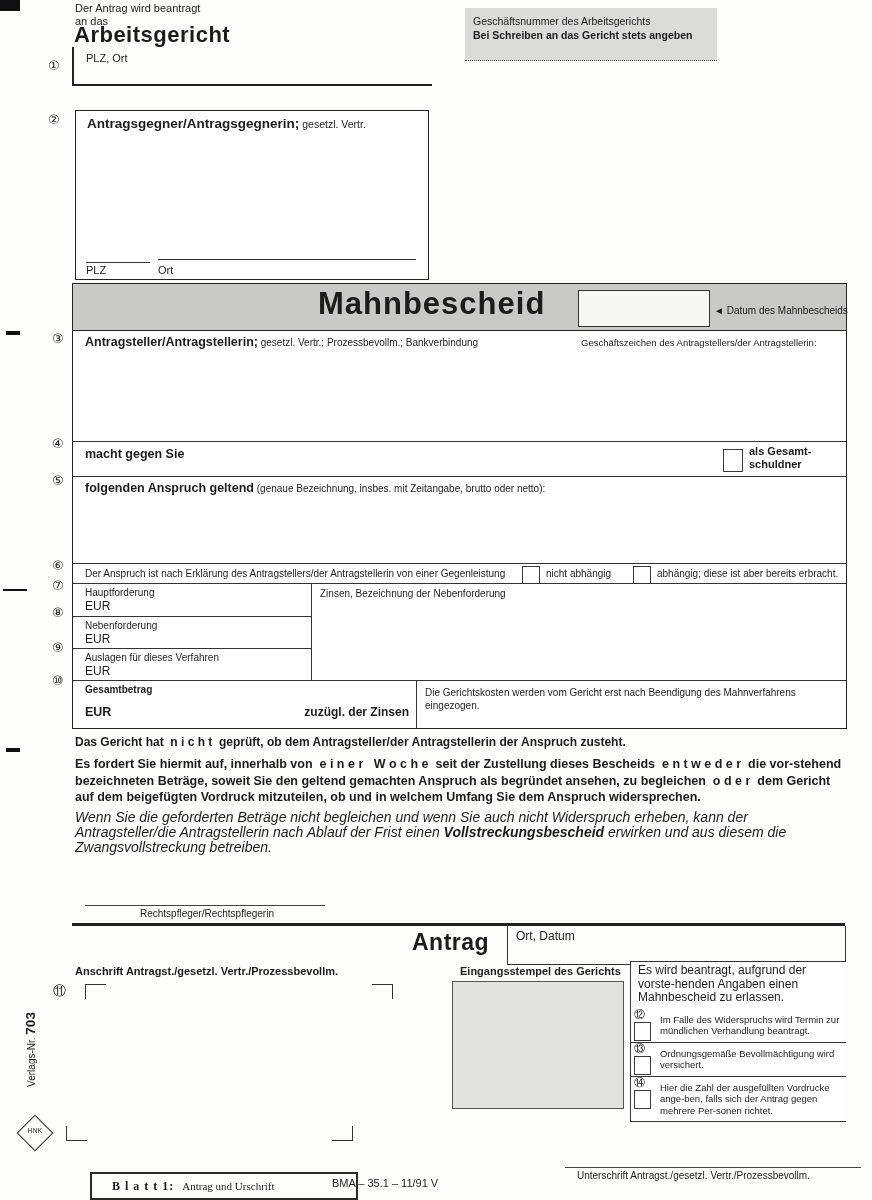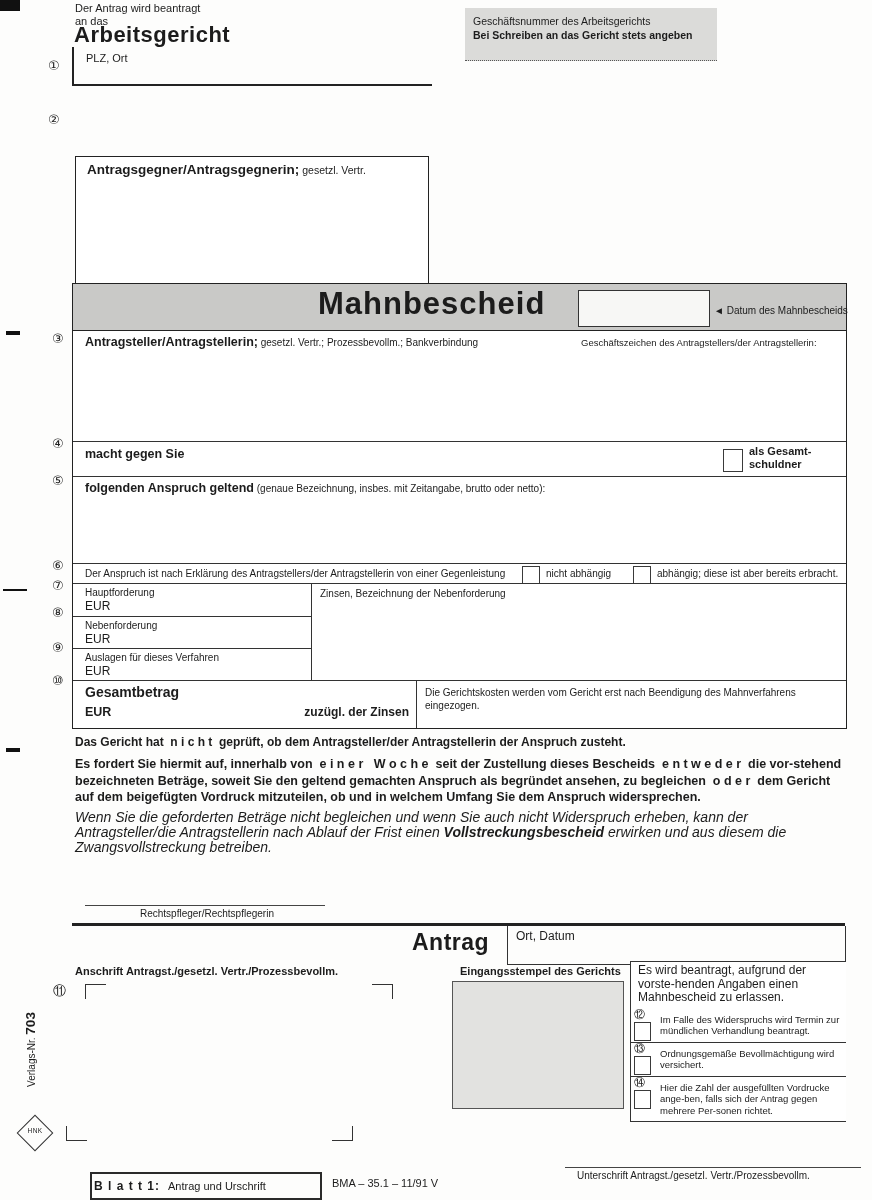--- a/index.html
+++ b/index.html
@@ -28,7 +28,7 @@
     padding:6px 8px 0 8px;border-bottom:1.5px dotted #555;font-size:10.5px;line-height:14px;}
 
   
-  .resp-box{left:75px;top:110px;width:352px;height:168px;border:1.5px solid #222;background:#fff;margin-top:46px;}
+  .resp-box{left:75px;top:110px;width:352px;height:168px;border:1.5px solid #222;background:#fff;}
   .resp-title{left:11px;top:5px;font-size:13.5px;}
   .resp-title .sfx{font-size:10.5px;font-weight:normal;}
   .plz-line{left:10px;top:151px;width:64px;border-top:1.5px solid #333;}

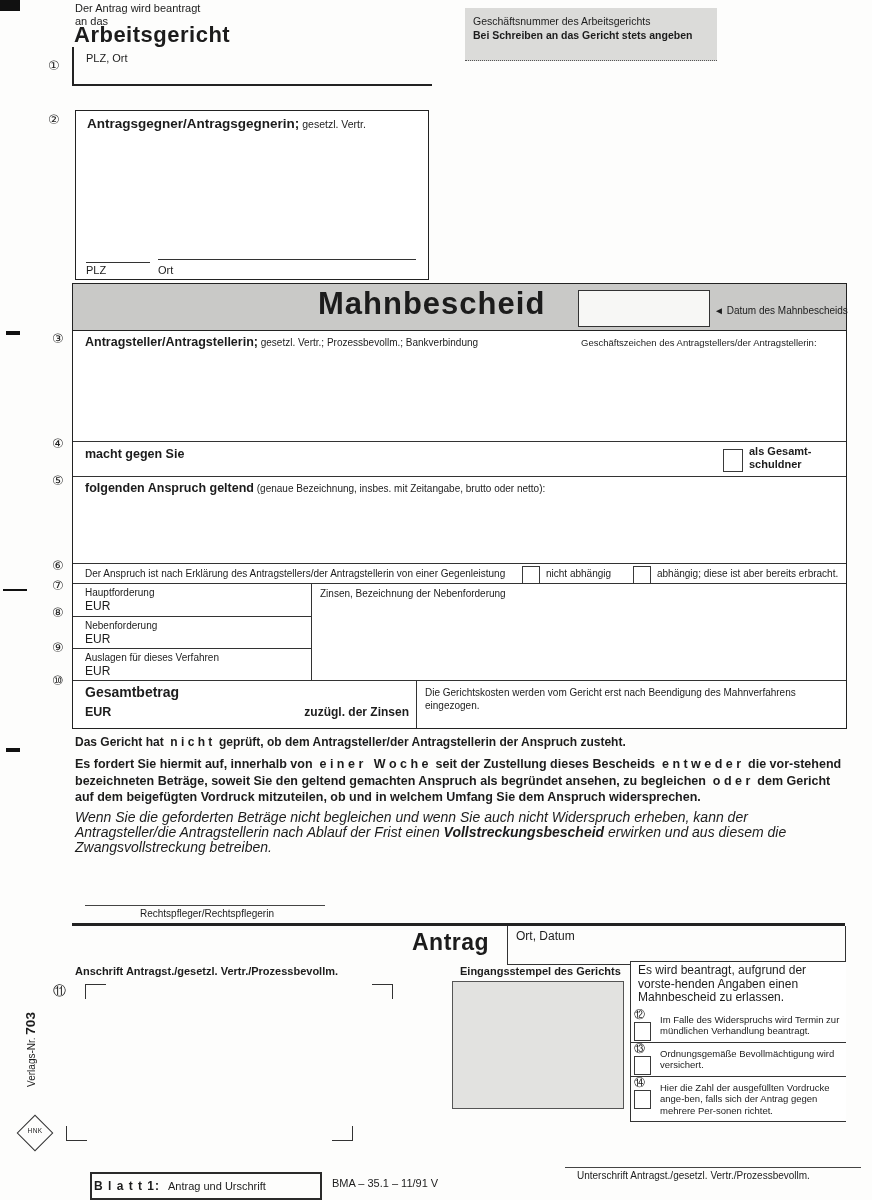--- a/index.html
+++ b/index.html
@@ -70,7 +70,7 @@
   .crow3{top:64px;border-top:1px solid #333;height:33px;}
   .r10{top:349px;height:46.5px;border-top:1.5px solid #333;}
   .r10-left{position:absolute;left:0;top:0;width:343px;height:100%;border-right:1px solid #333;}
-  .r10-title{left:12px;top:3px;font-size:14px;}
+  .r10-title{left:12px;top:3px;font-size:10px;}
   .r10-eur{left:12px;top:24px;font-size:12.5px;}
   .r10-zuzgl{left:228px;top:24px;width:108px;text-align:right;font-size:12px;}
   .r10-note{left:352px;top:5px;width:408px;font-size:10px;line-height:13px;}

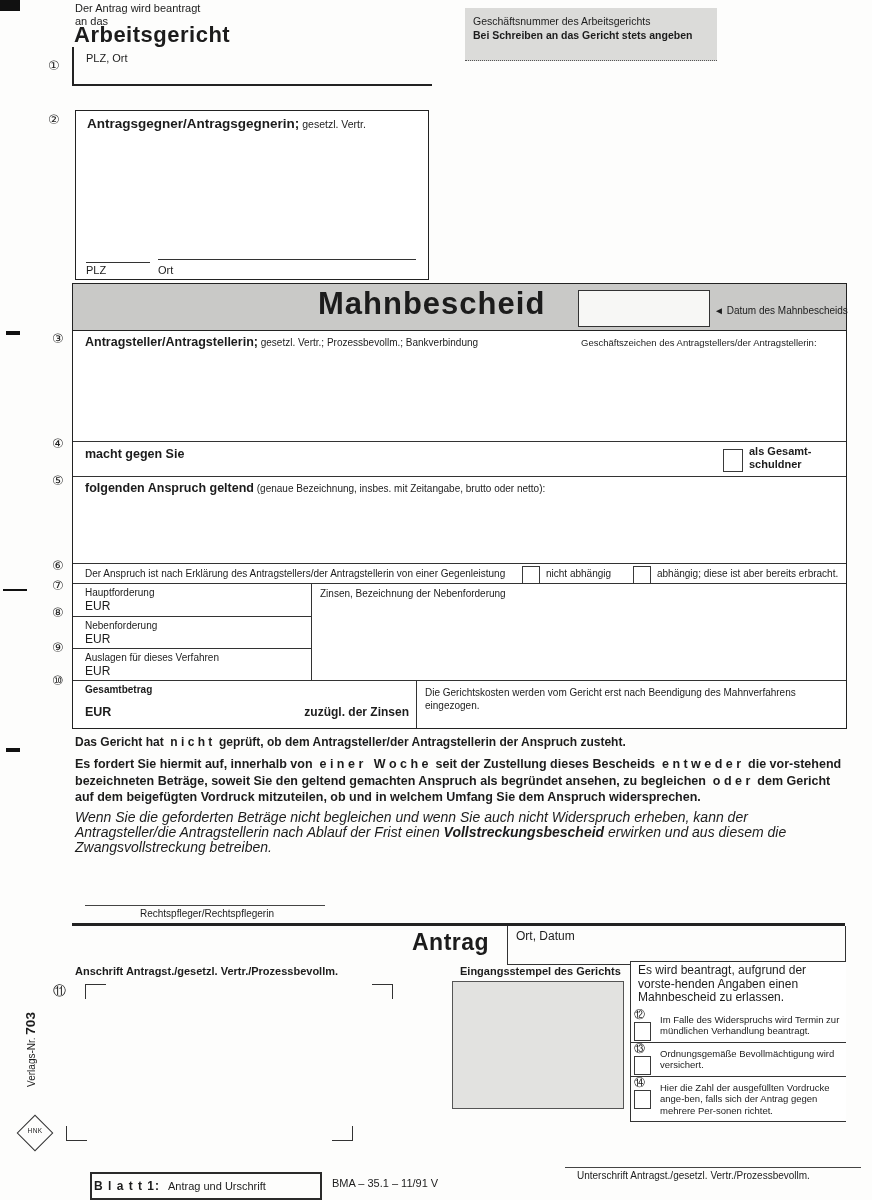--- a/index.html
+++ b/index.html
@@ -105,7 +105,7 @@
   .logo span{position:absolute;left:3px;top:7px;transform:rotate(-45deg);font-size:6.5px;letter-spacing:.5px;}
 
   
-  .blatt-box{left:90px;top:1172px;width:224px;height:20px;border:2px solid #2a2a2a;padding:2px 2px;box-sizing:content-box;white-space:nowrap;}
+  .blatt-box{left:90px;top:1172px;width:224px;height:20px;border:2px solid #2a2a2a;padding:2px 20px;box-sizing:content-box;white-space:nowrap;font-family:Liberation Serif, serif;}
   .blatt-bold{font-size:12px;font-weight:bold;letter-spacing:1px;}
   .blatt-txt{font-size:11px;margin-left:8px;}
   .formcode{left:332px;top:1177px;font-size:11px;}

